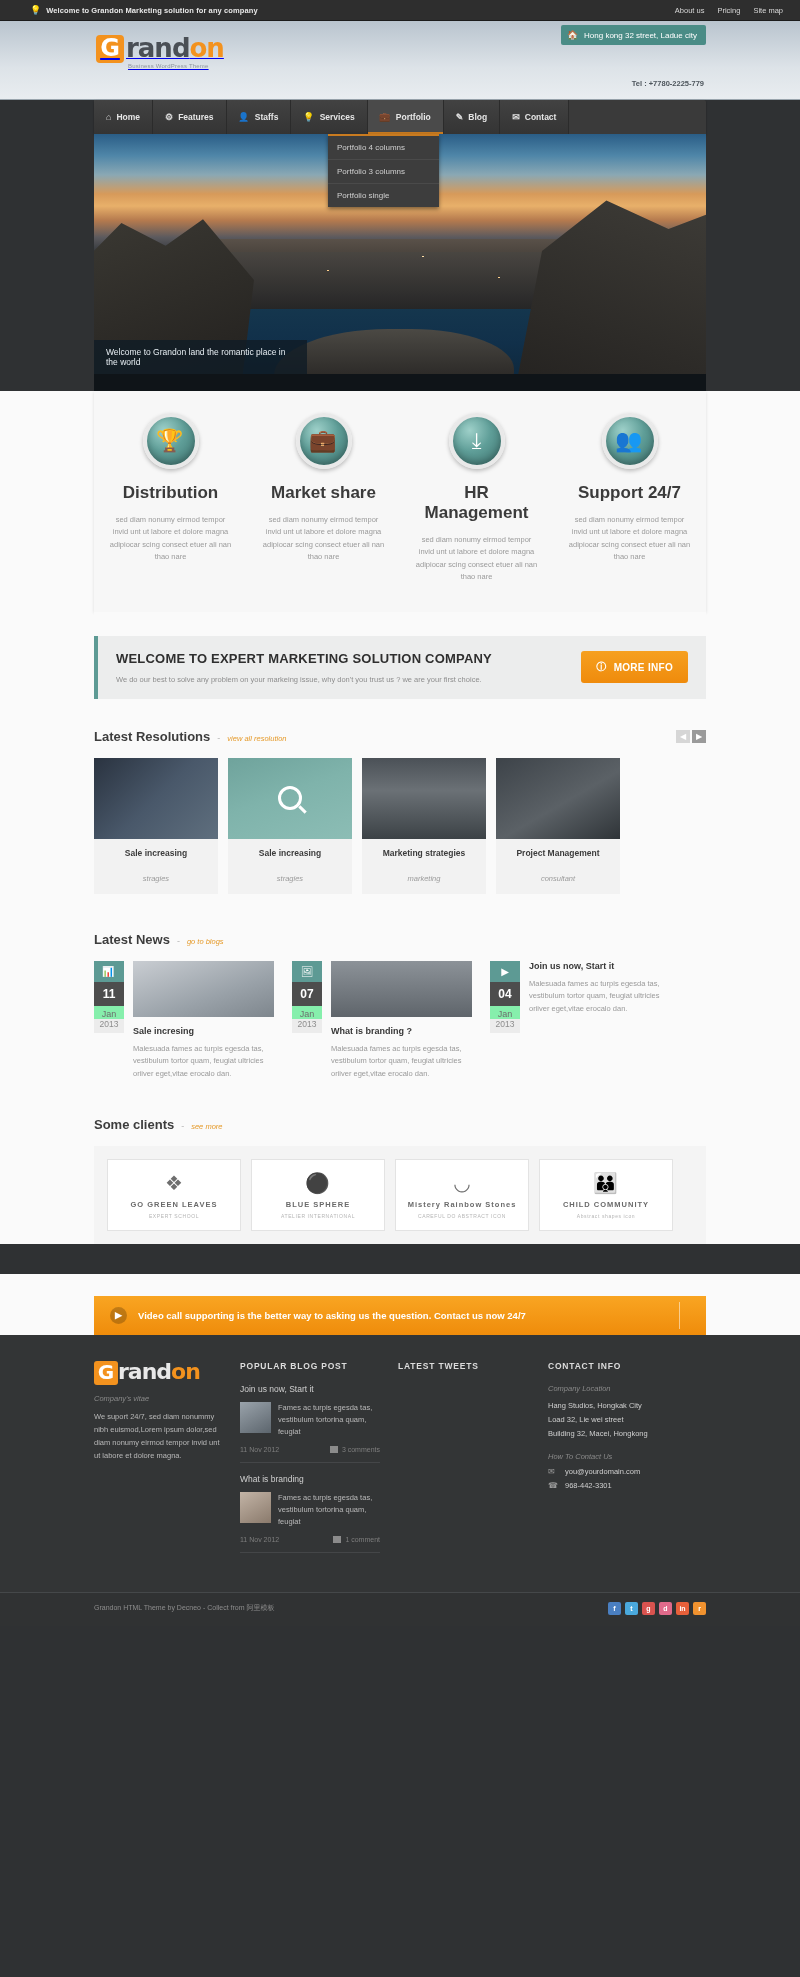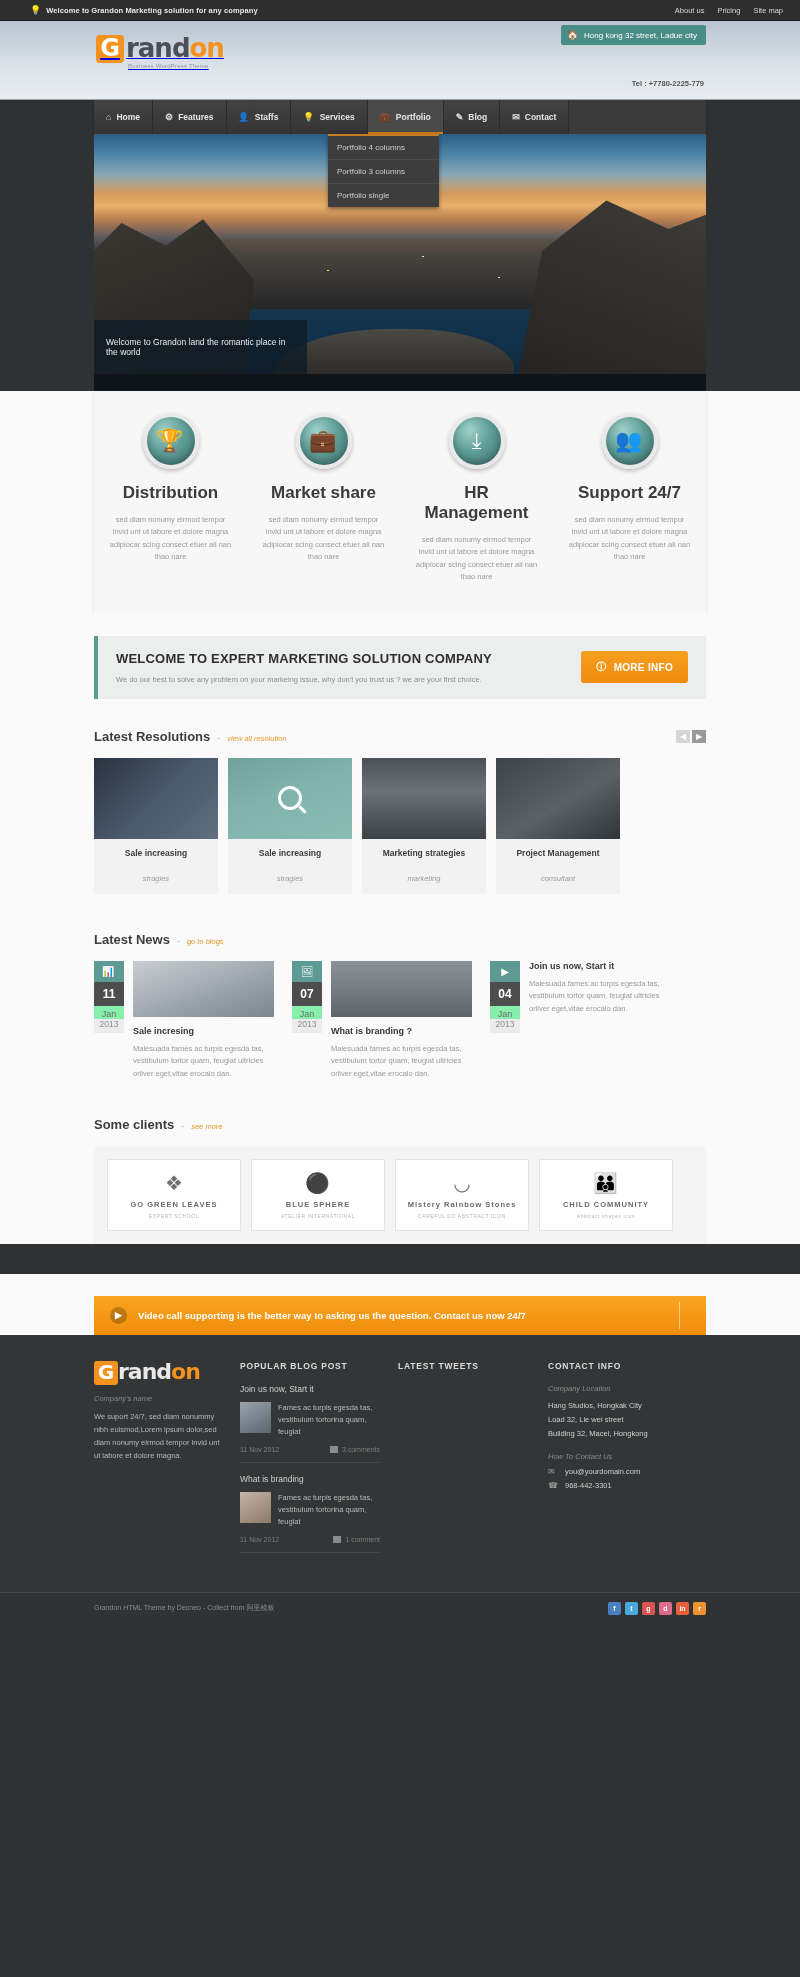--- a/index.html
+++ b/index.html
@@ -121,7 +121,7 @@
   }
   .hero-caption {
     position:absolute; left:0; bottom:17px; background:rgba(16,28,38,.82);
-    color:#e6edf2; font-size:8.5px; padding:17px 12px; width:213px;
+    color:#e6edf2; font-size:8.5px; padding:7px 12px; width:213px;
   }
   .hero-shadow { position:absolute; left:0; right:0; bottom:0; height:17px; background:#0f1418; }
 

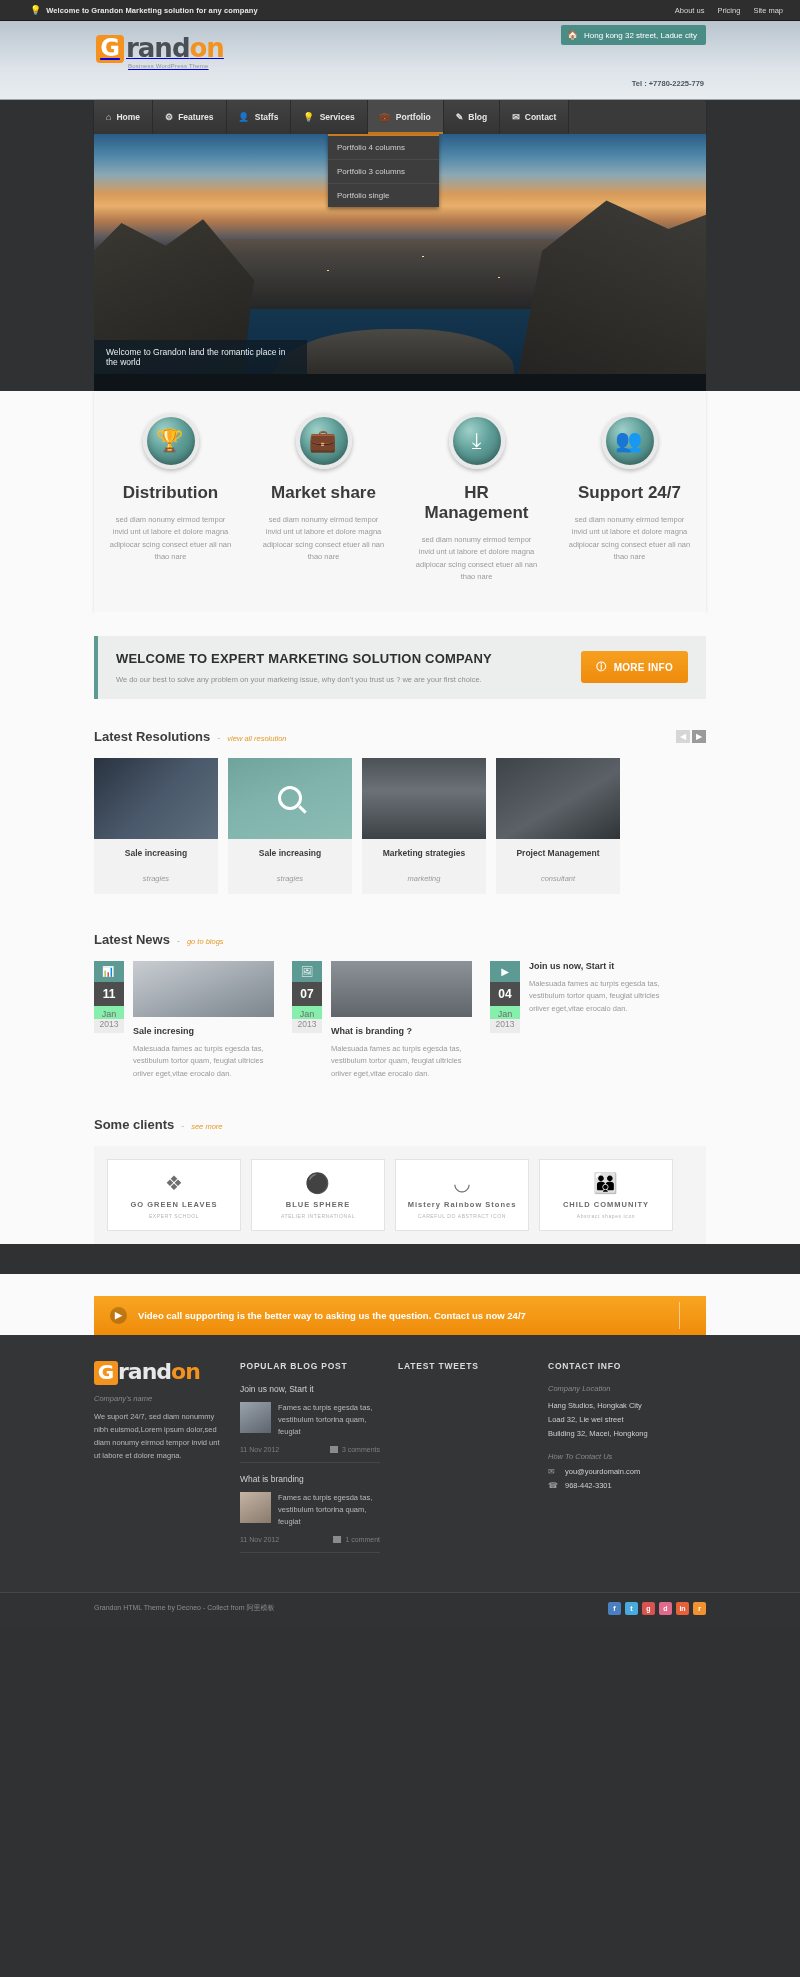--- a/index.html
+++ b/index.html
@@ -517,7 +517,7 @@
           <span class="logo-g">G</span>
           <span class="logo-word"><span class="d1">rand</span><span class="d2">on</span></span>
         </div>
-        <div class="f-company">Company's name</div>
+        <div class="f-company">Company's vitae</div>
         <div class="f-about">We suport 24/7, sed diam nonummy nibh euismod,Lorem ipsum dolor,sed diam nonumy eirmod tempor invid unt ut labore et dolore magna.</div>
       </div>
 

